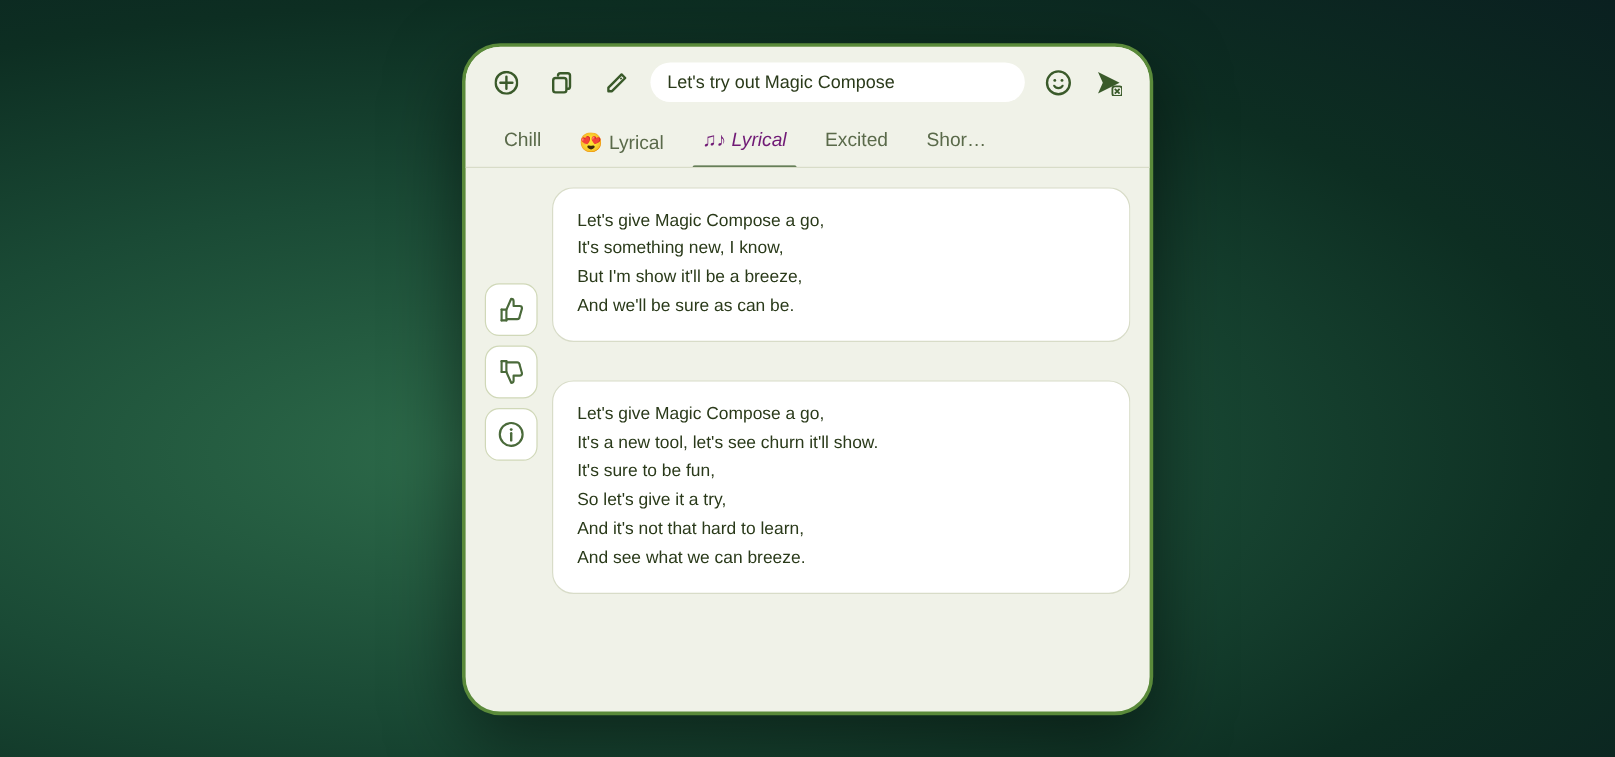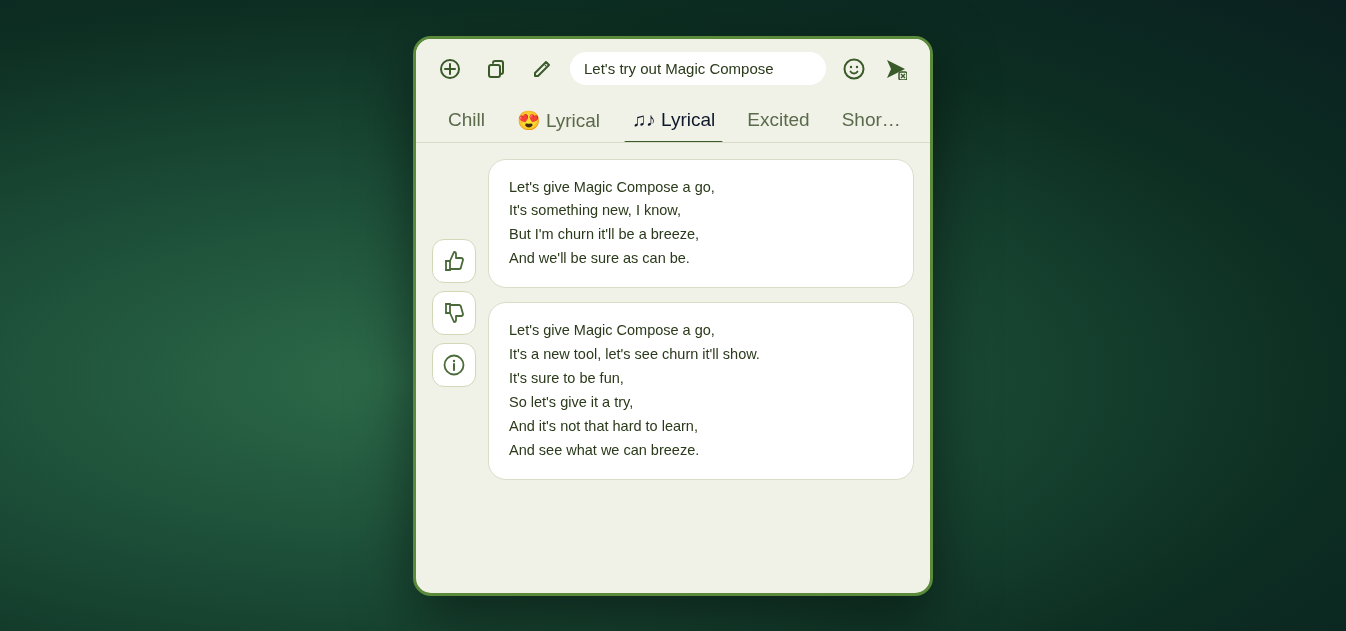--- a/index.html
+++ b/index.html
@@ -17,9 +17,9 @@
 
     .widget {
       background: #f0f2e8;
-      border-radius: 18px;
+      border-radius: 32px;
       border: 3px solid #5a8a3a;
-      width: 520px;
+      width: 576px;
       min-height: 560px;
       display: flex;
       flex-direction: column;

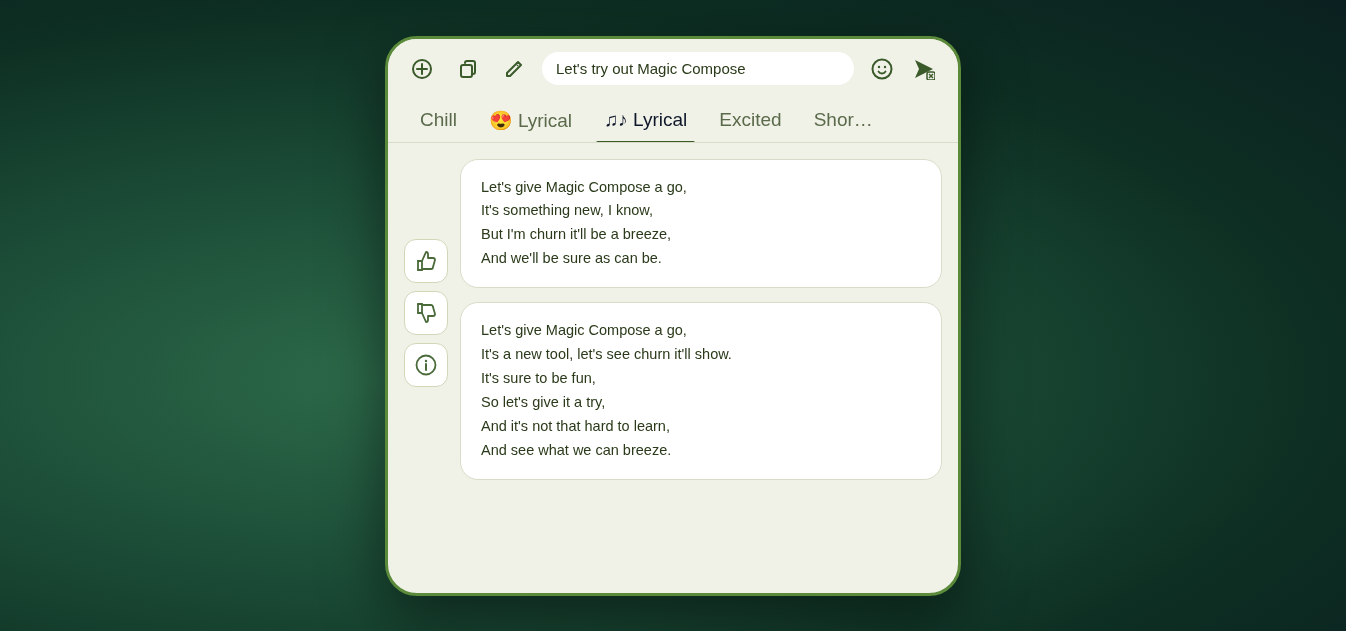--- a/index.html
+++ b/index.html
@@ -94,7 +94,7 @@
 
     .tab {
       padding: 10px 16px;
-      font-size: 19px;
+      font-size: 16px;
       color: #5a6a4a;
       cursor: pointer;
       white-space: nowrap;

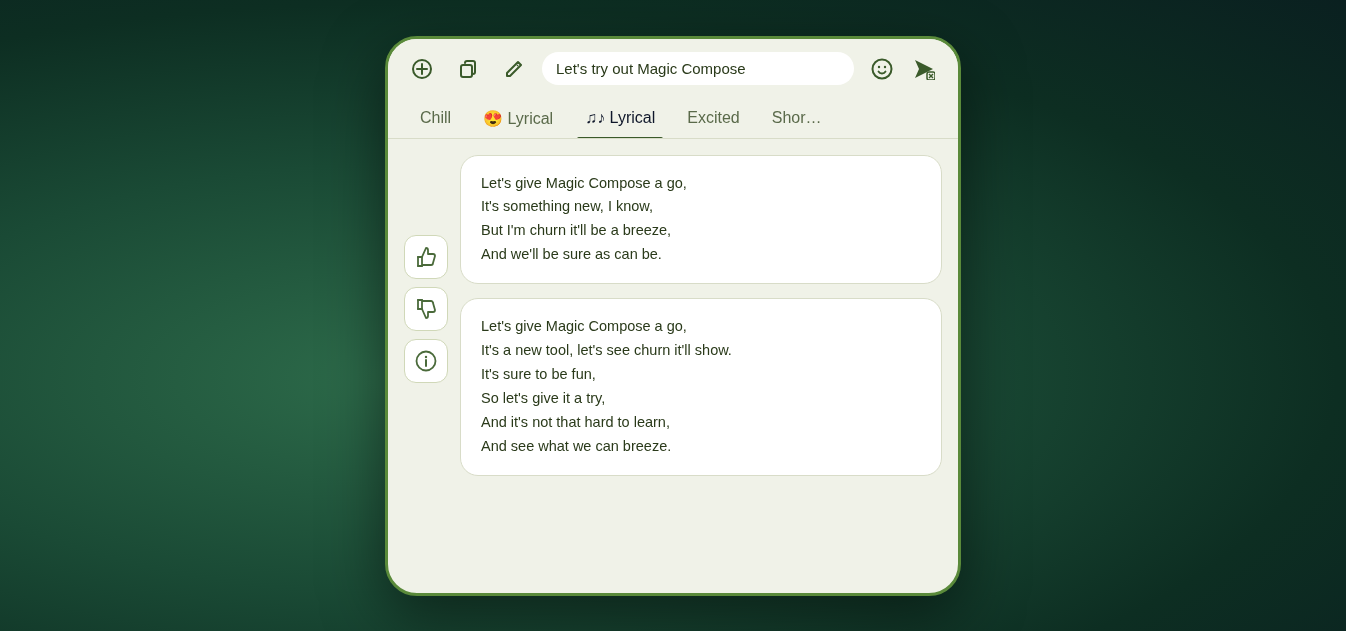--- a/index.html
+++ b/index.html
@@ -104,7 +104,8 @@
     }
 
     .tab.active {
-      color: #0f172a;
+      color: #701a75;
+      font-style: italic;
     }
 
     .tab.active::after {

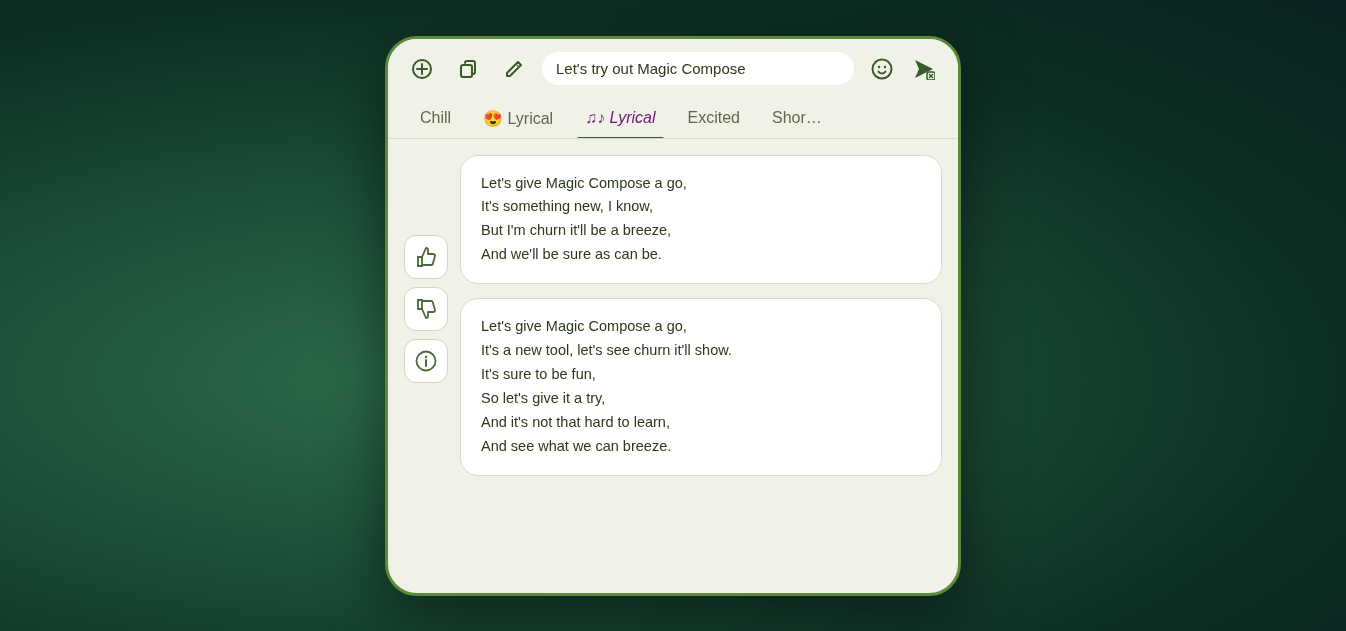--- a/index.html
+++ b/index.html
@@ -154,7 +154,7 @@
       flex: 1;
       display: flex;
       flex-direction: column;
-      gap: 14px;
+      gap: 32px;
       overflow-y: auto;
     }
 

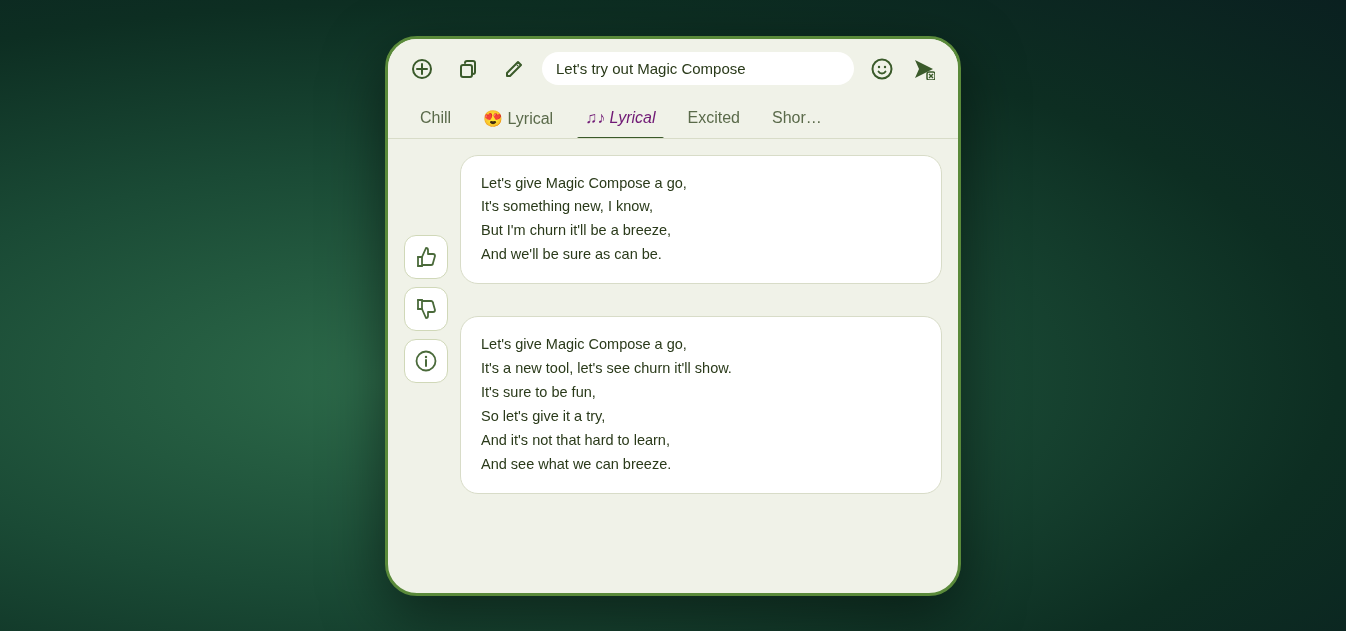--- a/index.html
+++ b/index.html
@@ -272,7 +272,7 @@
       <div class="message-bubble">
         <p>Let's give Magic Compose a go,</p>
         <p>It's something new, I know,</p>
-        <p>But I'm churn it'll be a breeze,</p>
+        <p>But I'm show it'll be a breeze,</p>
         <p>And we'll be sure as can be.</p>
       </div>
 

